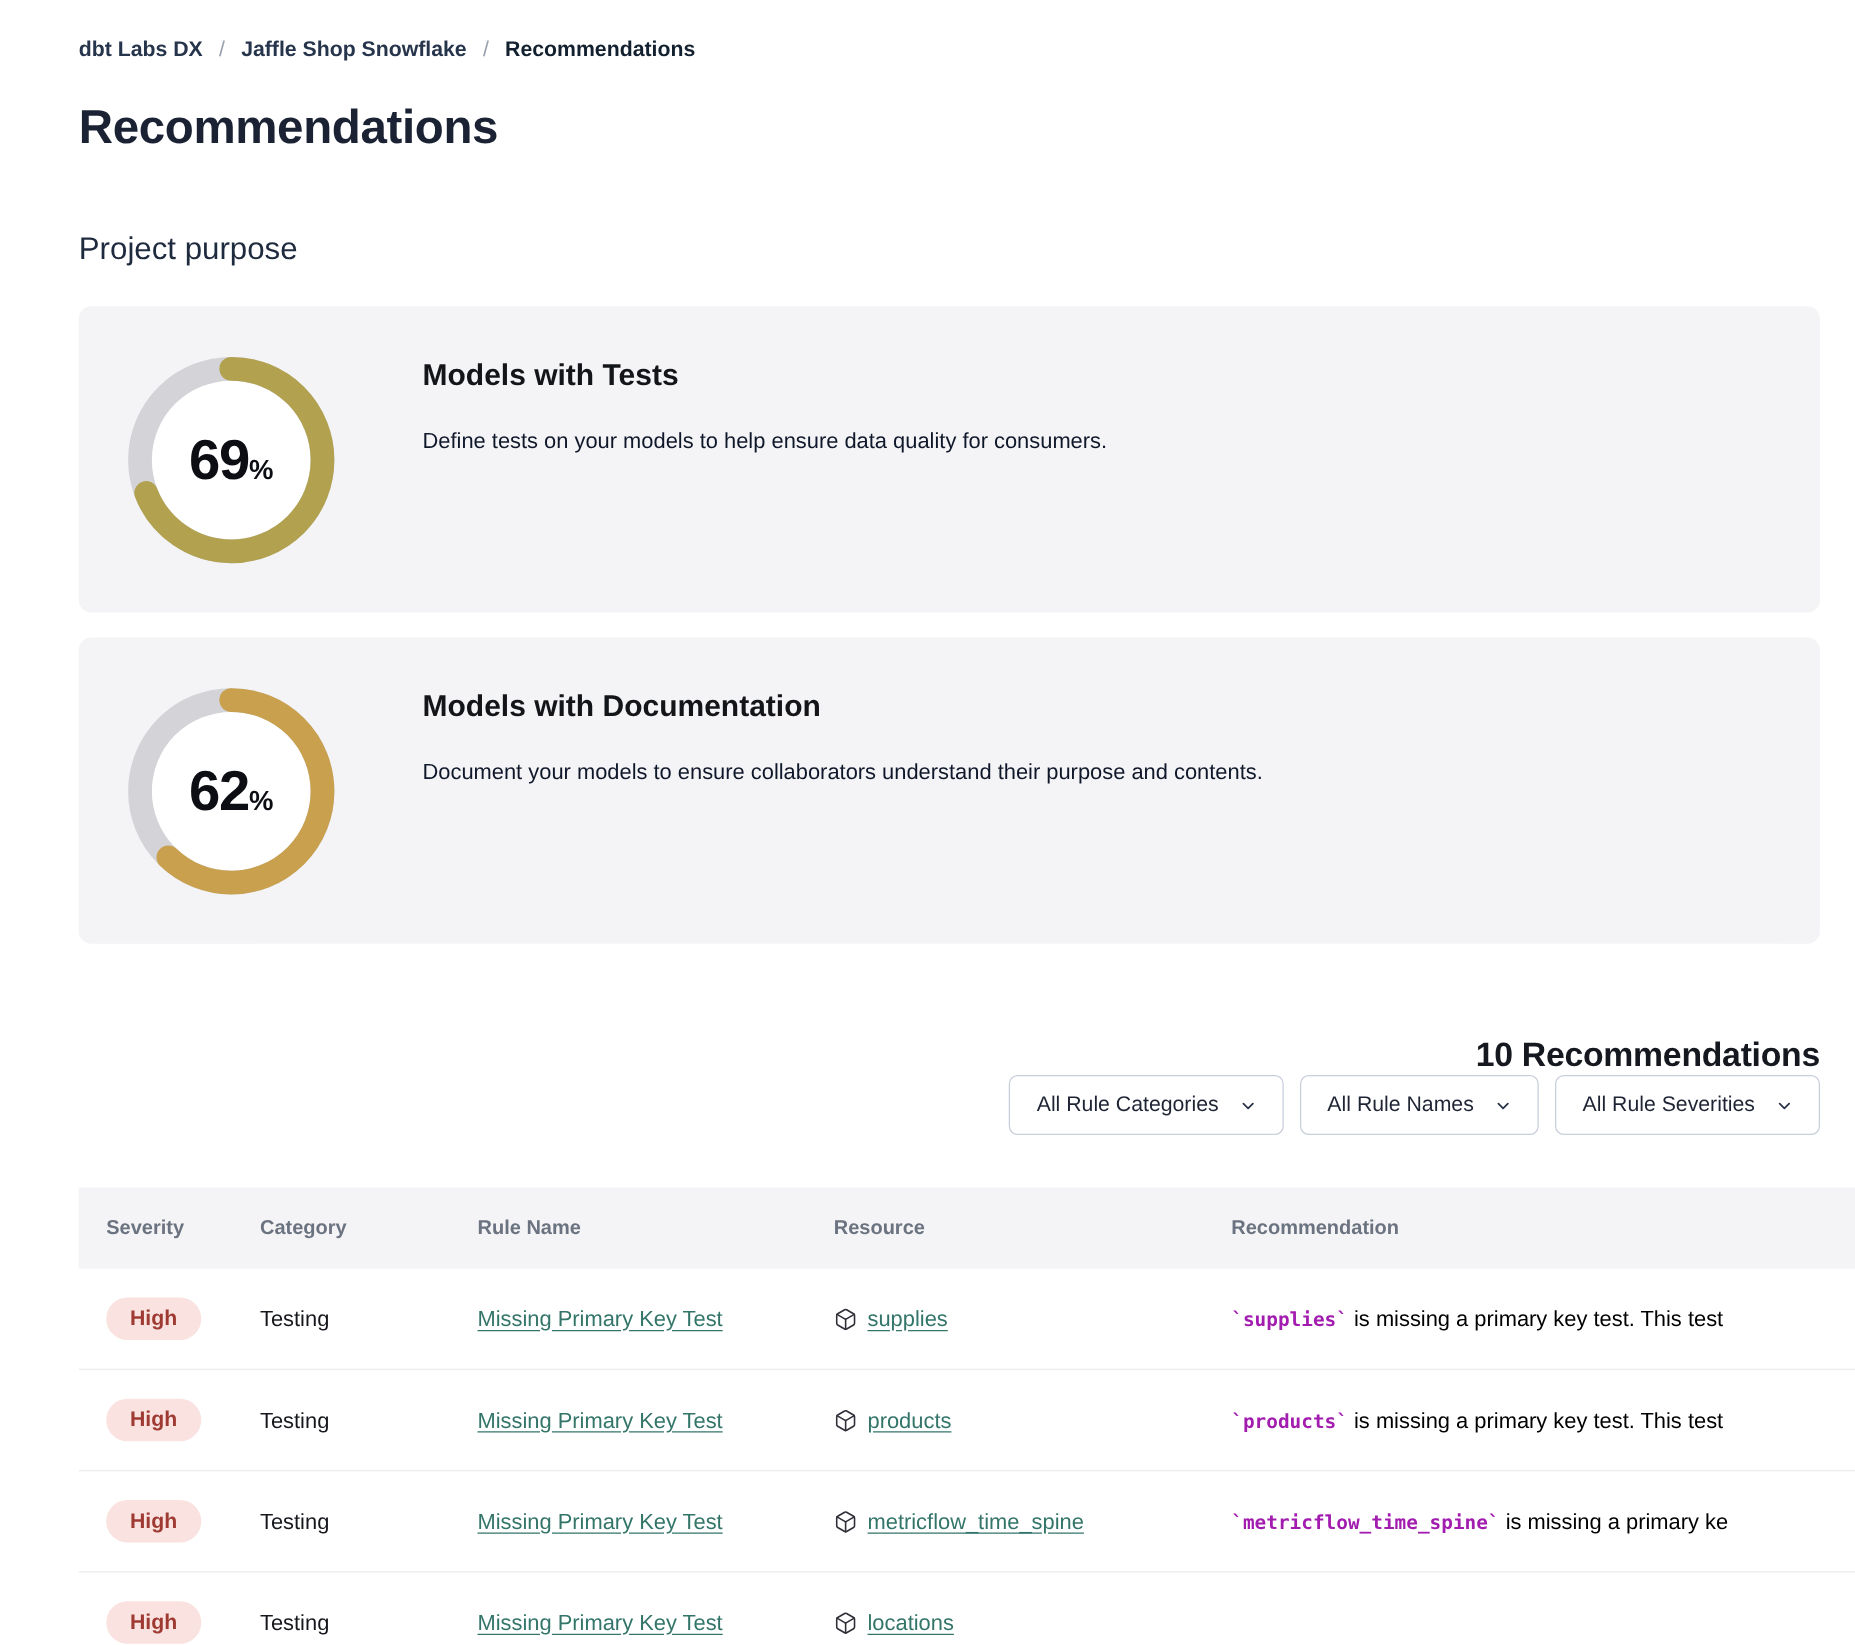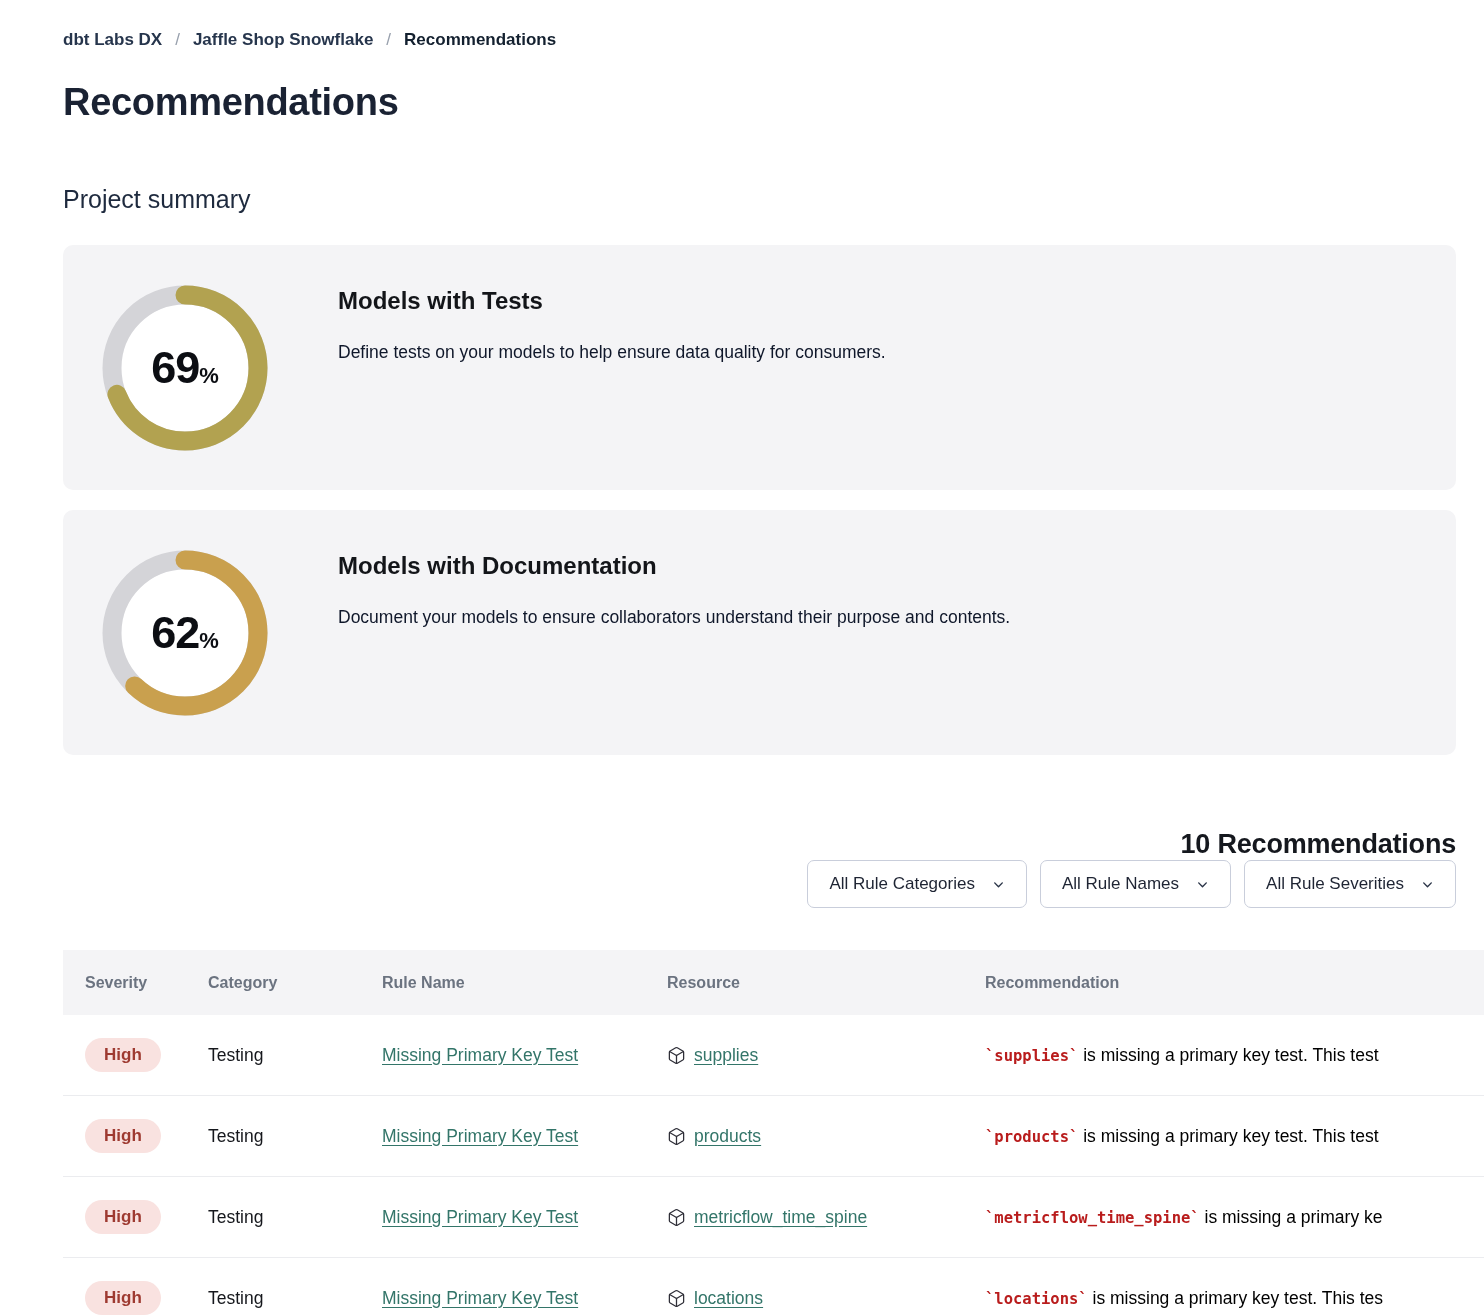--- a/index.html
+++ b/index.html
@@ -68,7 +68,7 @@
 
   <h1 class="page-title">Recommendations</h1>
 
-  <h2 class="ps-heading">Project summary</h2>
+  <h2 class="ps-heading">Project purpose</h2>
 
   <section class="card">
     <div class="donut-wrap">

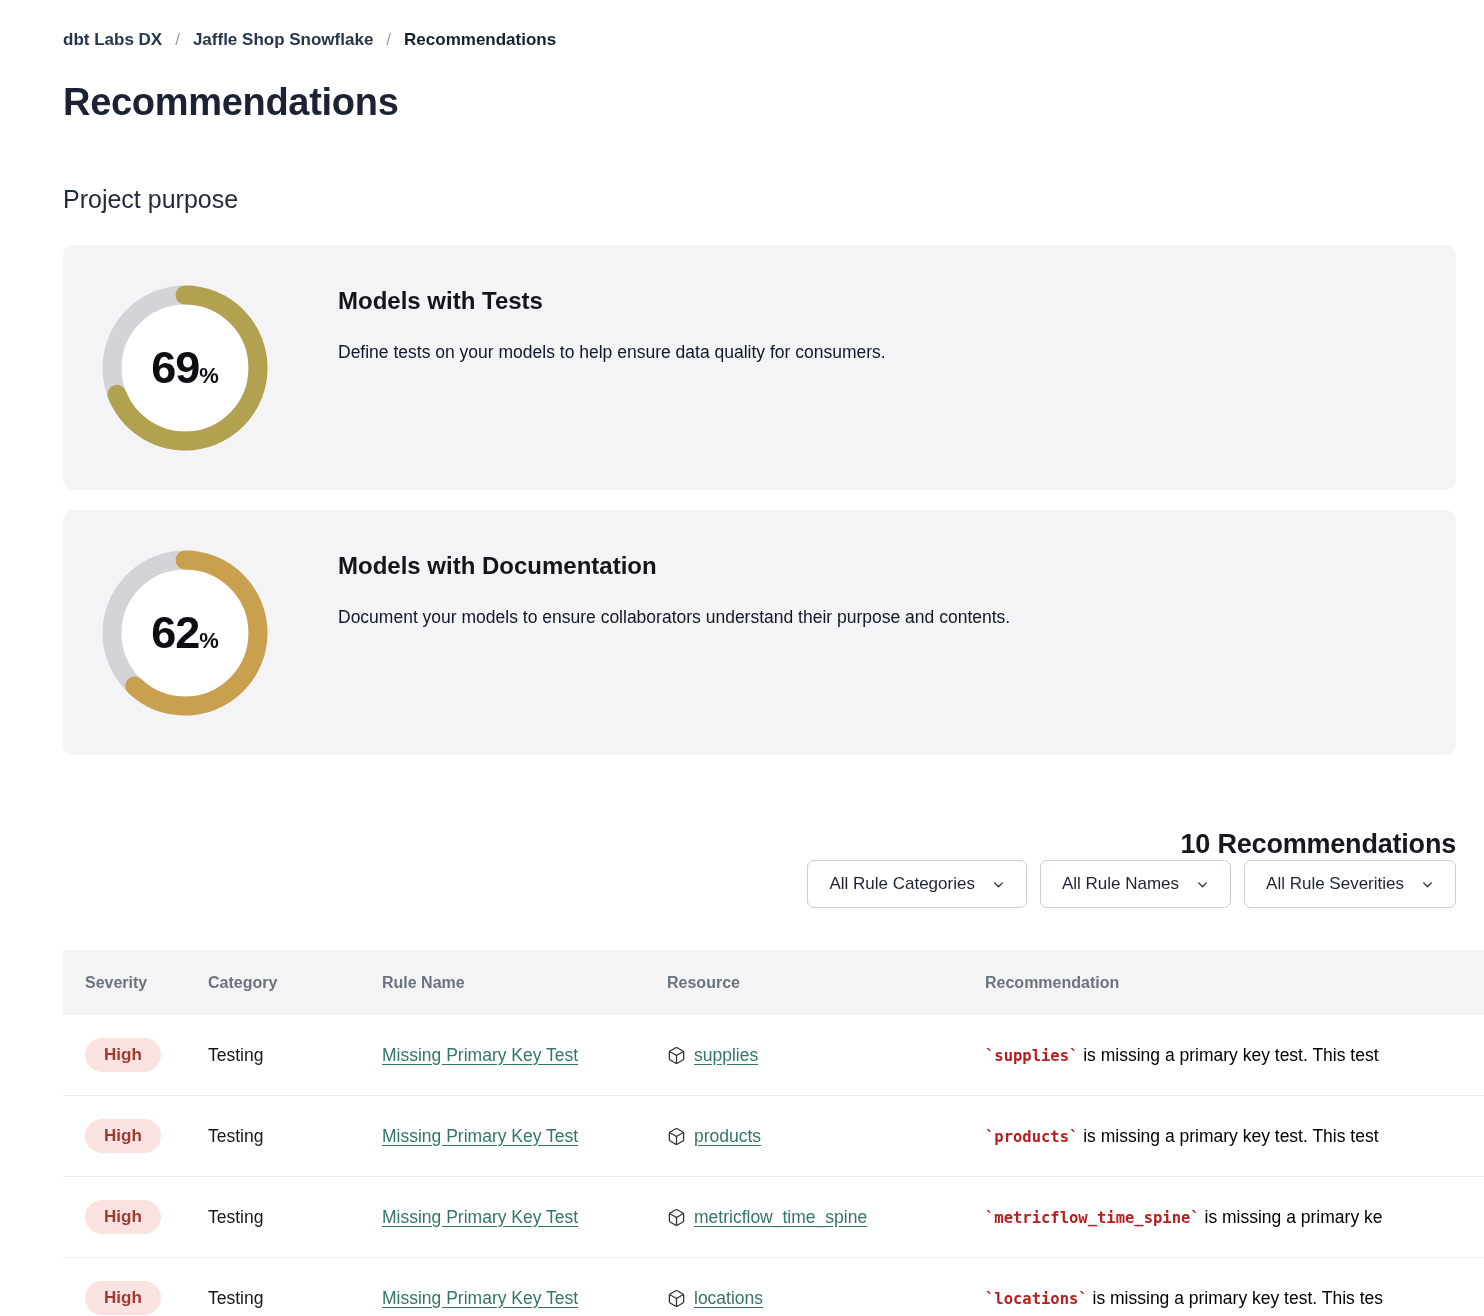--- a/index.html
+++ b/index.html
@@ -50,7 +50,7 @@
   .resource-cell { display:flex; align-items:center; gap:8px; }
   .resource-cell svg { flex:none; display:block; }
   .rec-cell { white-space:nowrap; overflow:hidden; }
-  .code { font-family:"DejaVu Sans Mono", monospace; font-weight:700; font-size:15.5px; color:#b91c1c; }
+  .code { font-family:"DejaVu Sans Mono", monospace; font-weight:700; font-size:15.5px; color:#a21caf; }
   .rec-text { color:#000000; }
 </style>
 </head>

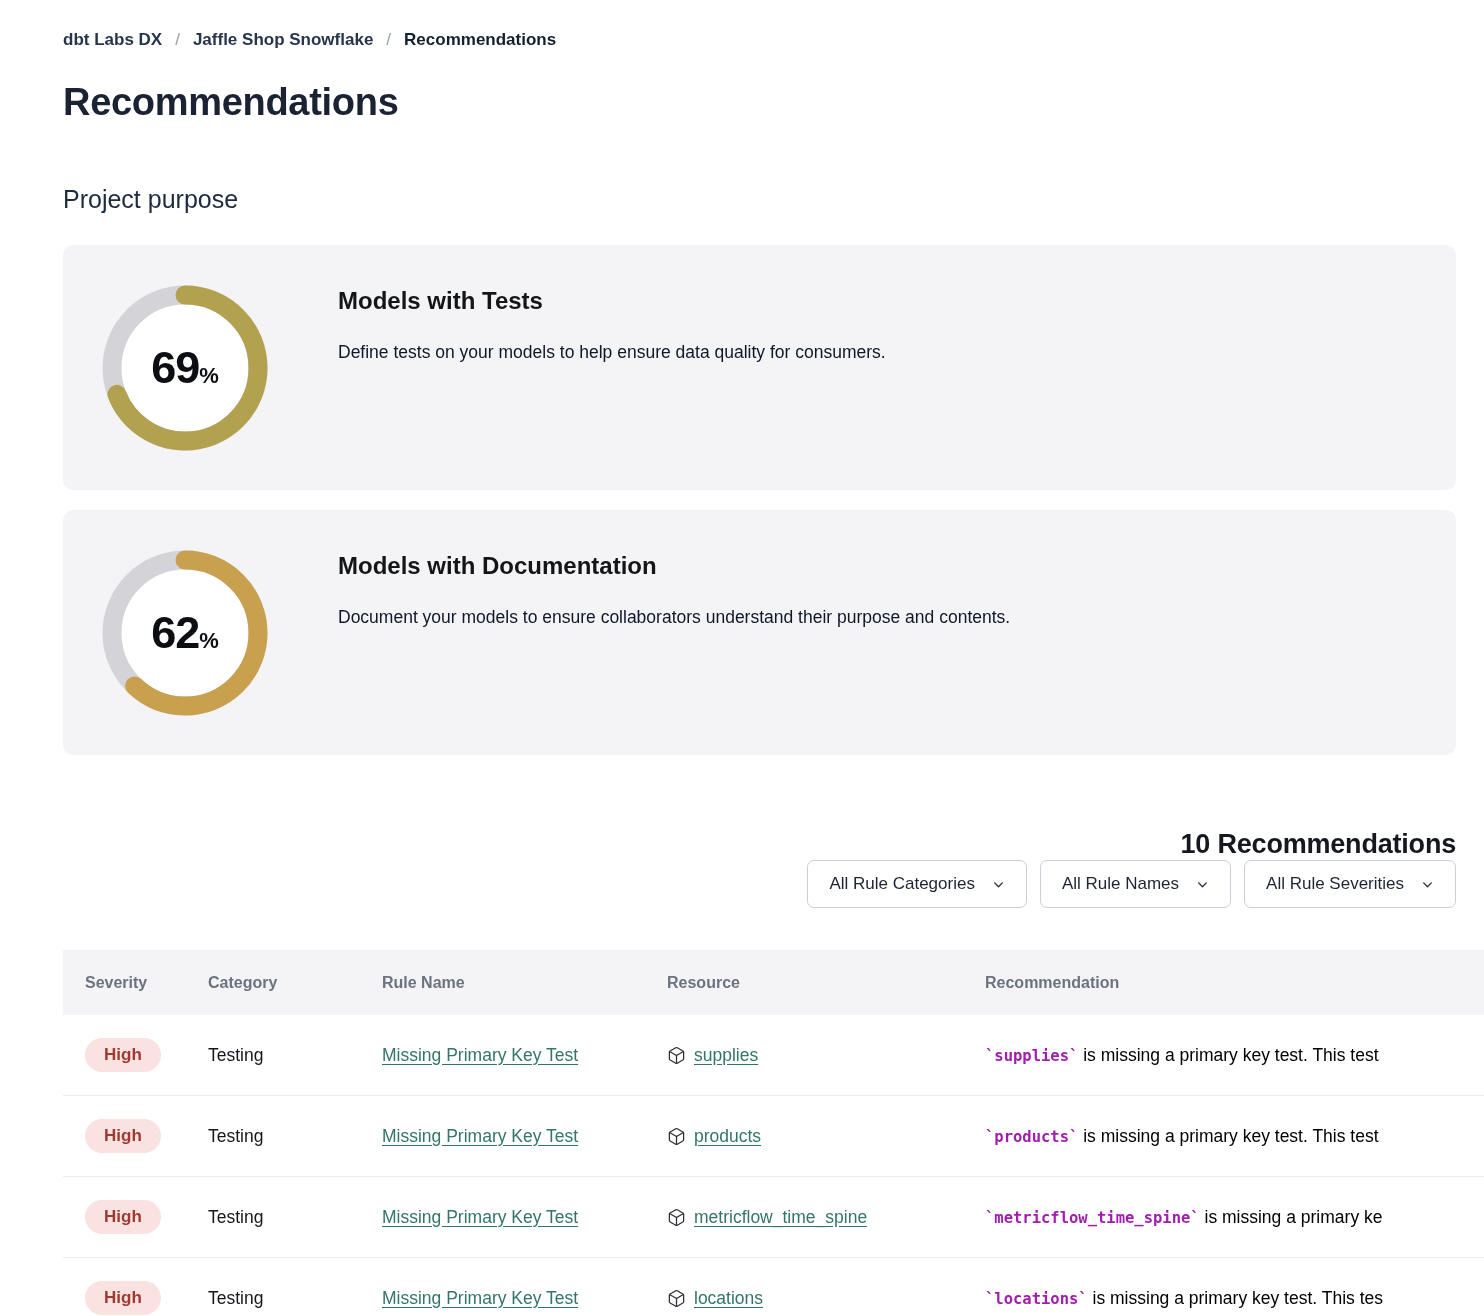--- a/index.html
+++ b/index.html
@@ -198,7 +198,6 @@
           </svg>
         <a class="link">locations</a>
       </span>
-      <span class="rec-cell"><span class="code">`locations`</span> <span class="rec-text">is missing a primary key test. This tes</span></span>
     </div>
   </div>
 

